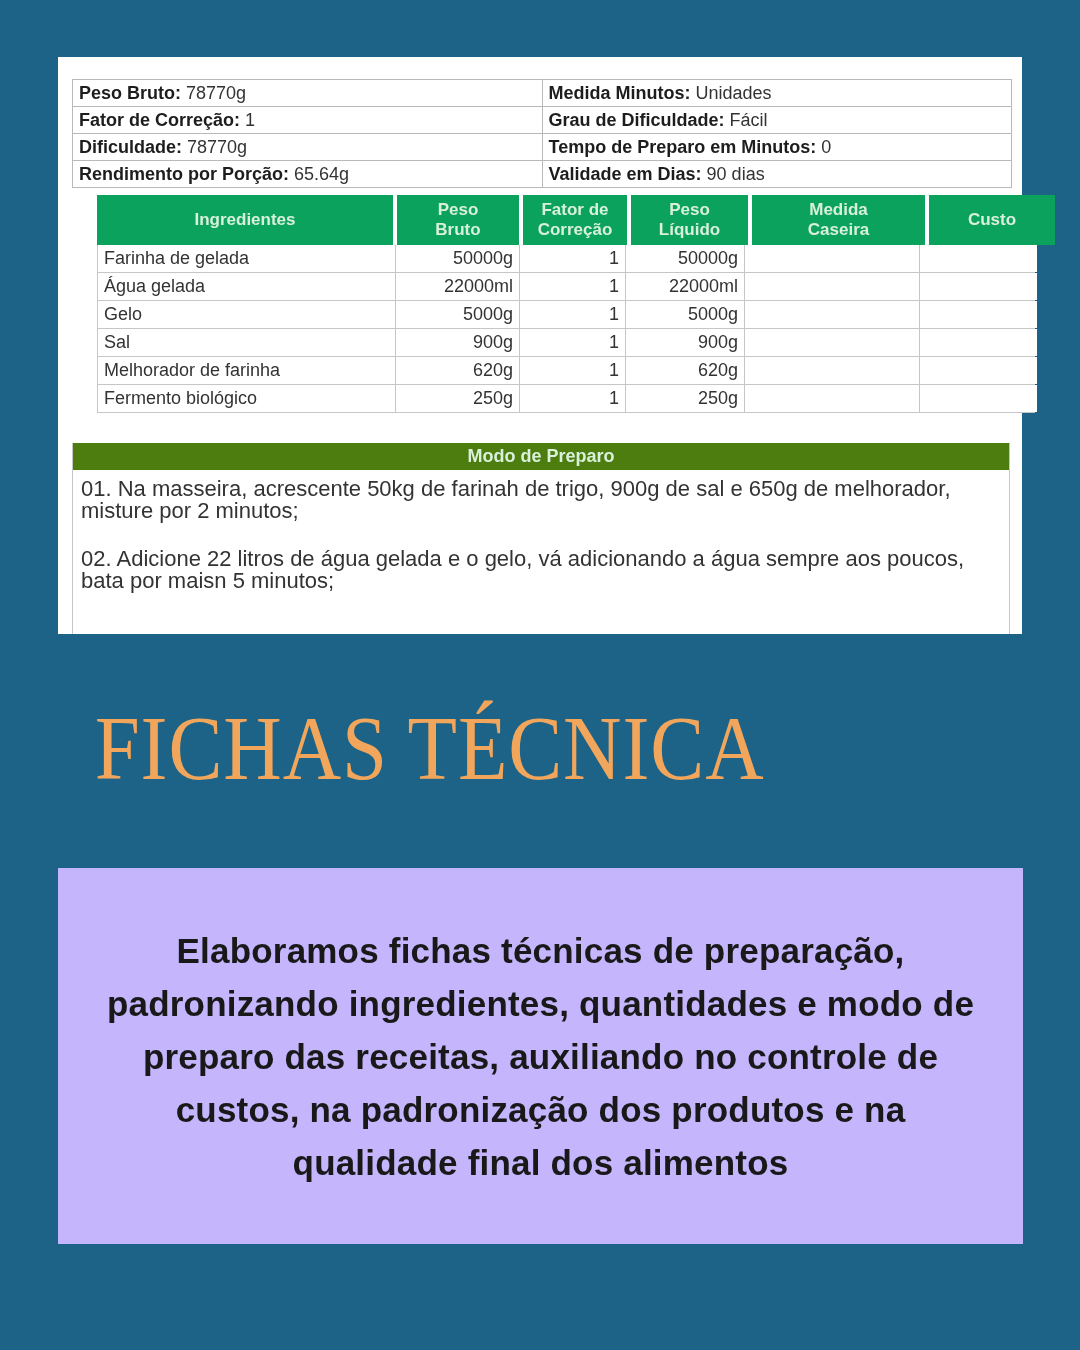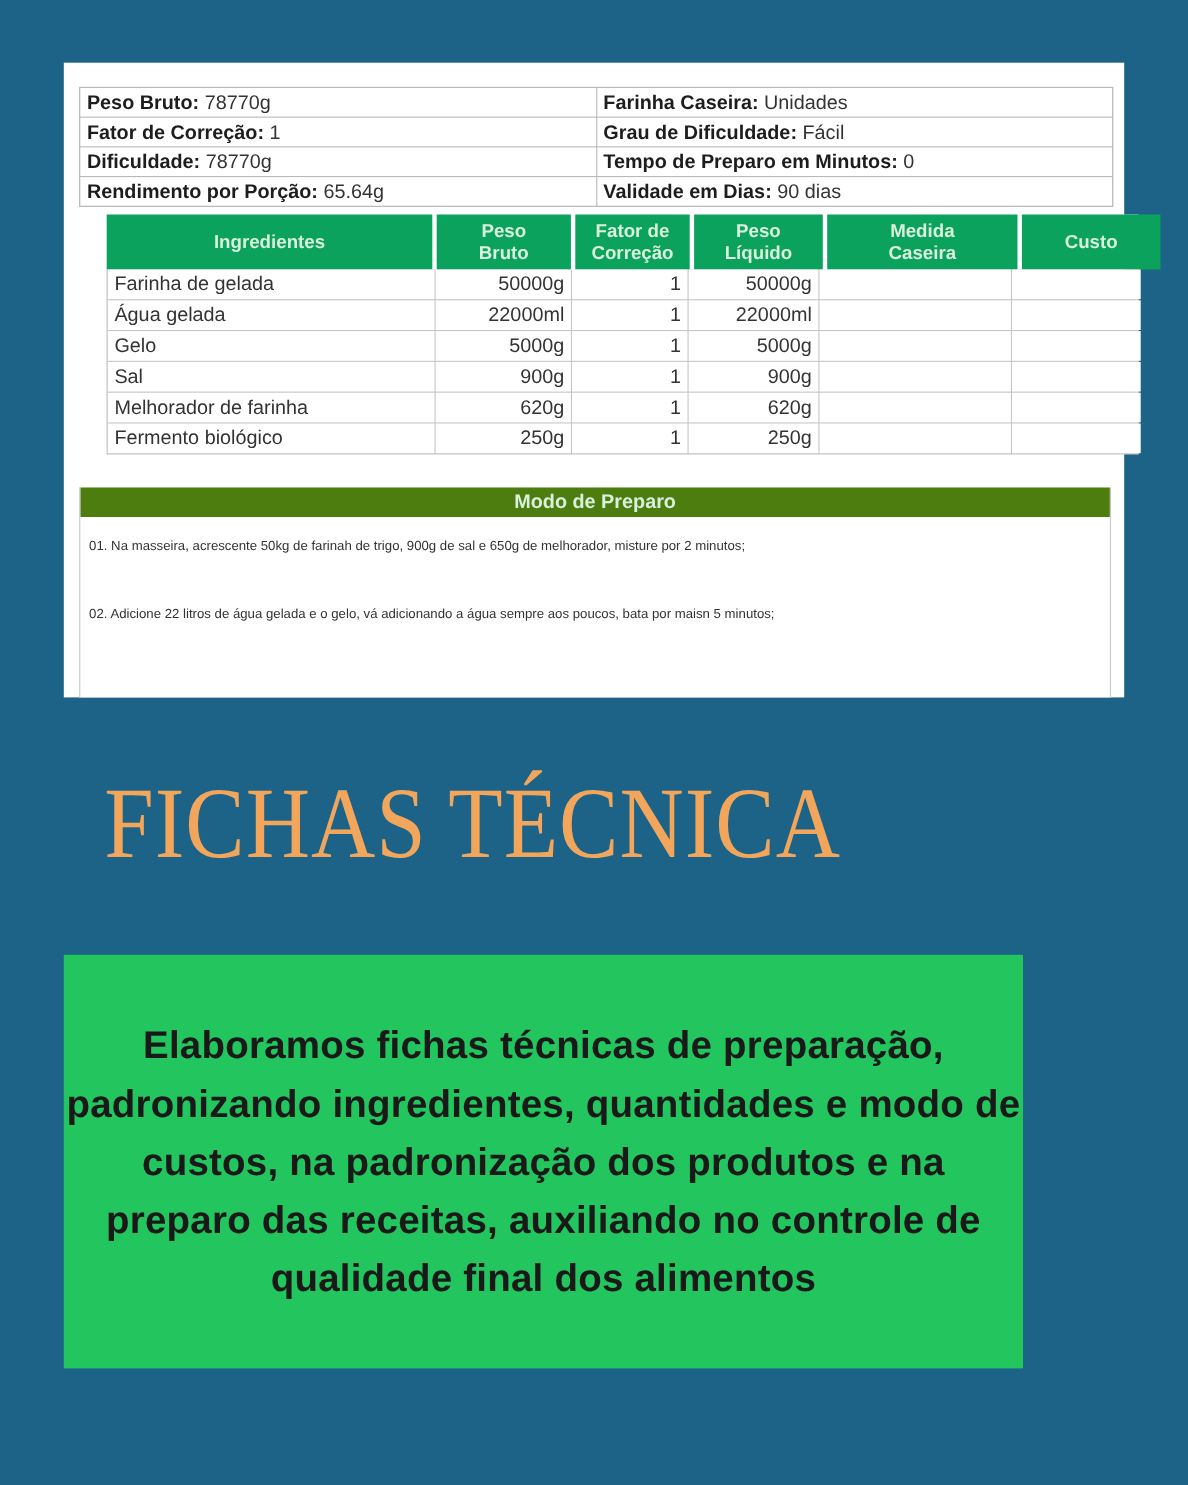--- a/index.html
+++ b/index.html
@@ -104,7 +104,7 @@
 
     <div class="summary-table">
       <div class="summary-cell"><b>Peso Bruto:</b> <span>78770g</span></div>
-      <div class="summary-cell"><b>Farinha Caseira:</b> <span>Unidades</span></div>
+      <div class="summary-cell"><b>Medida Minutos:</b> <span>Unidades</span></div>
       <div class="summary-cell"><b>Fator de Correção:</b> <span>1</span></div>
       <div class="summary-cell"><b>Grau de Dificuldade:</b> <span>Fácil</span></div>
       <div class="summary-cell"><b>Dificuldade:</b> <span>78770g</span></div>

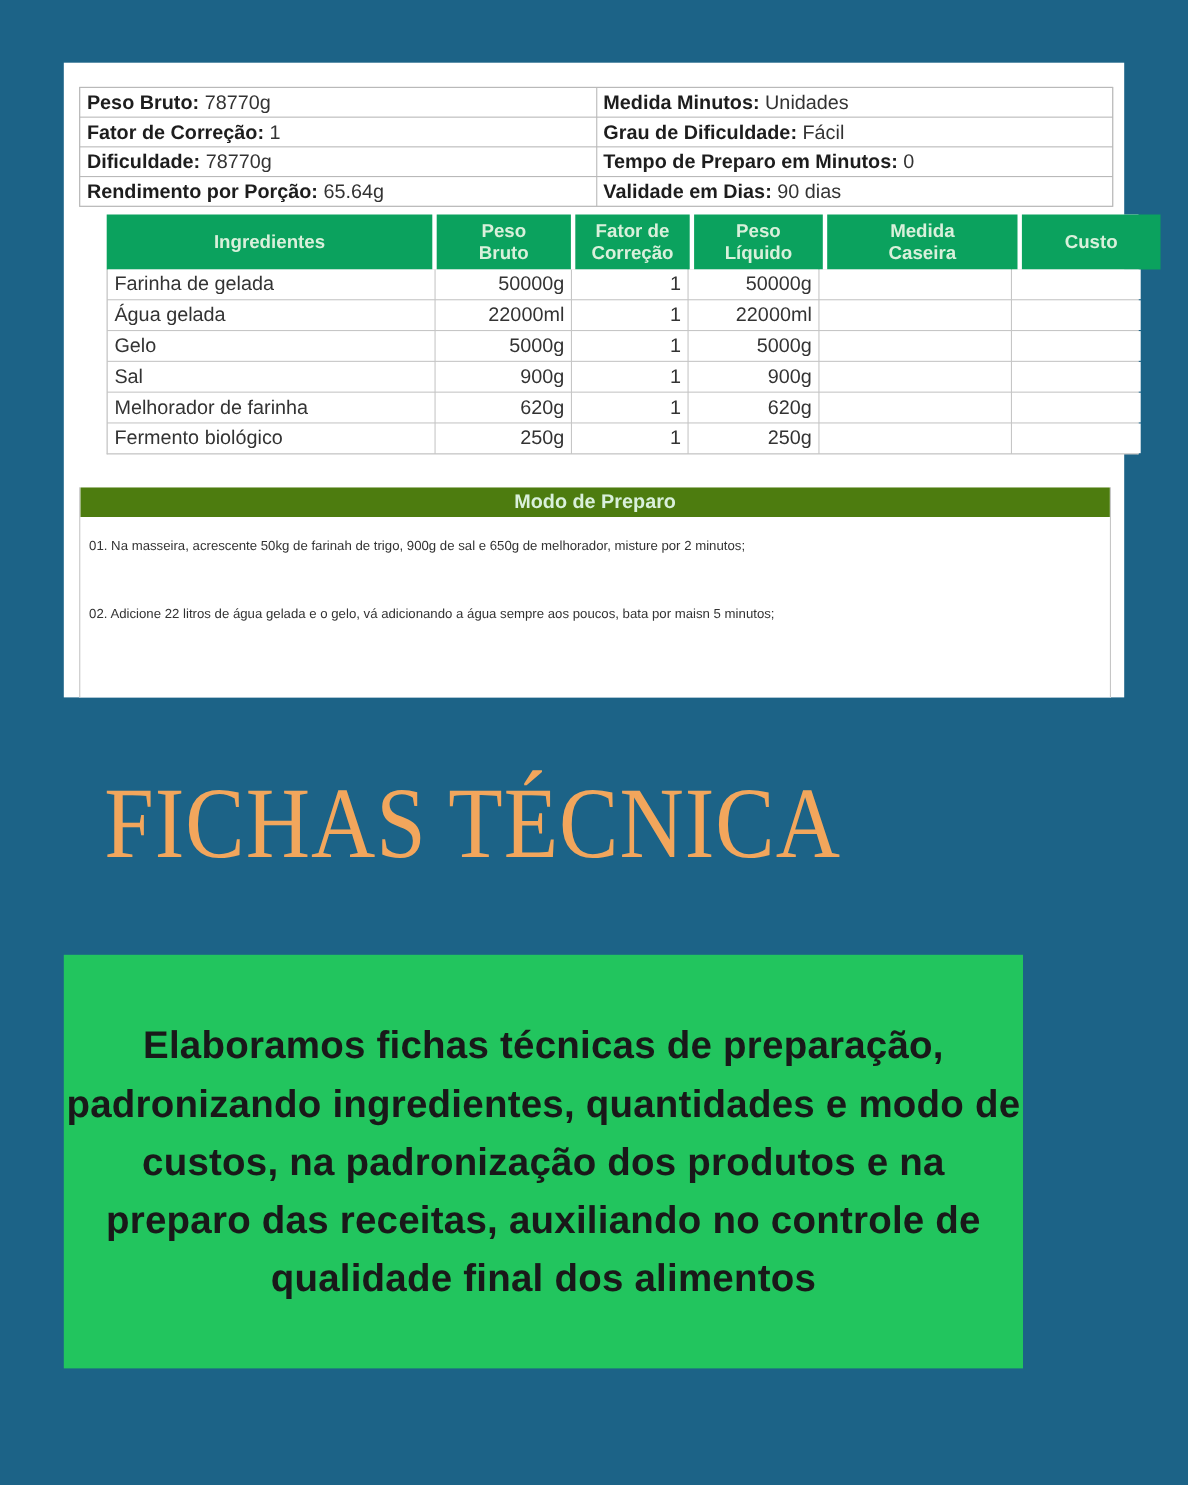--- a/index.html
+++ b/index.html
@@ -68,7 +68,7 @@
   }
   .prep-body{padding:8px 10px 0 8px;}
   .prep-step{
-    font-size:12px;line-height:36px;color:#333;
+    font-size:22px;line-height:22px;color:#333;
     margin:0 0 26px 0;
   }
 

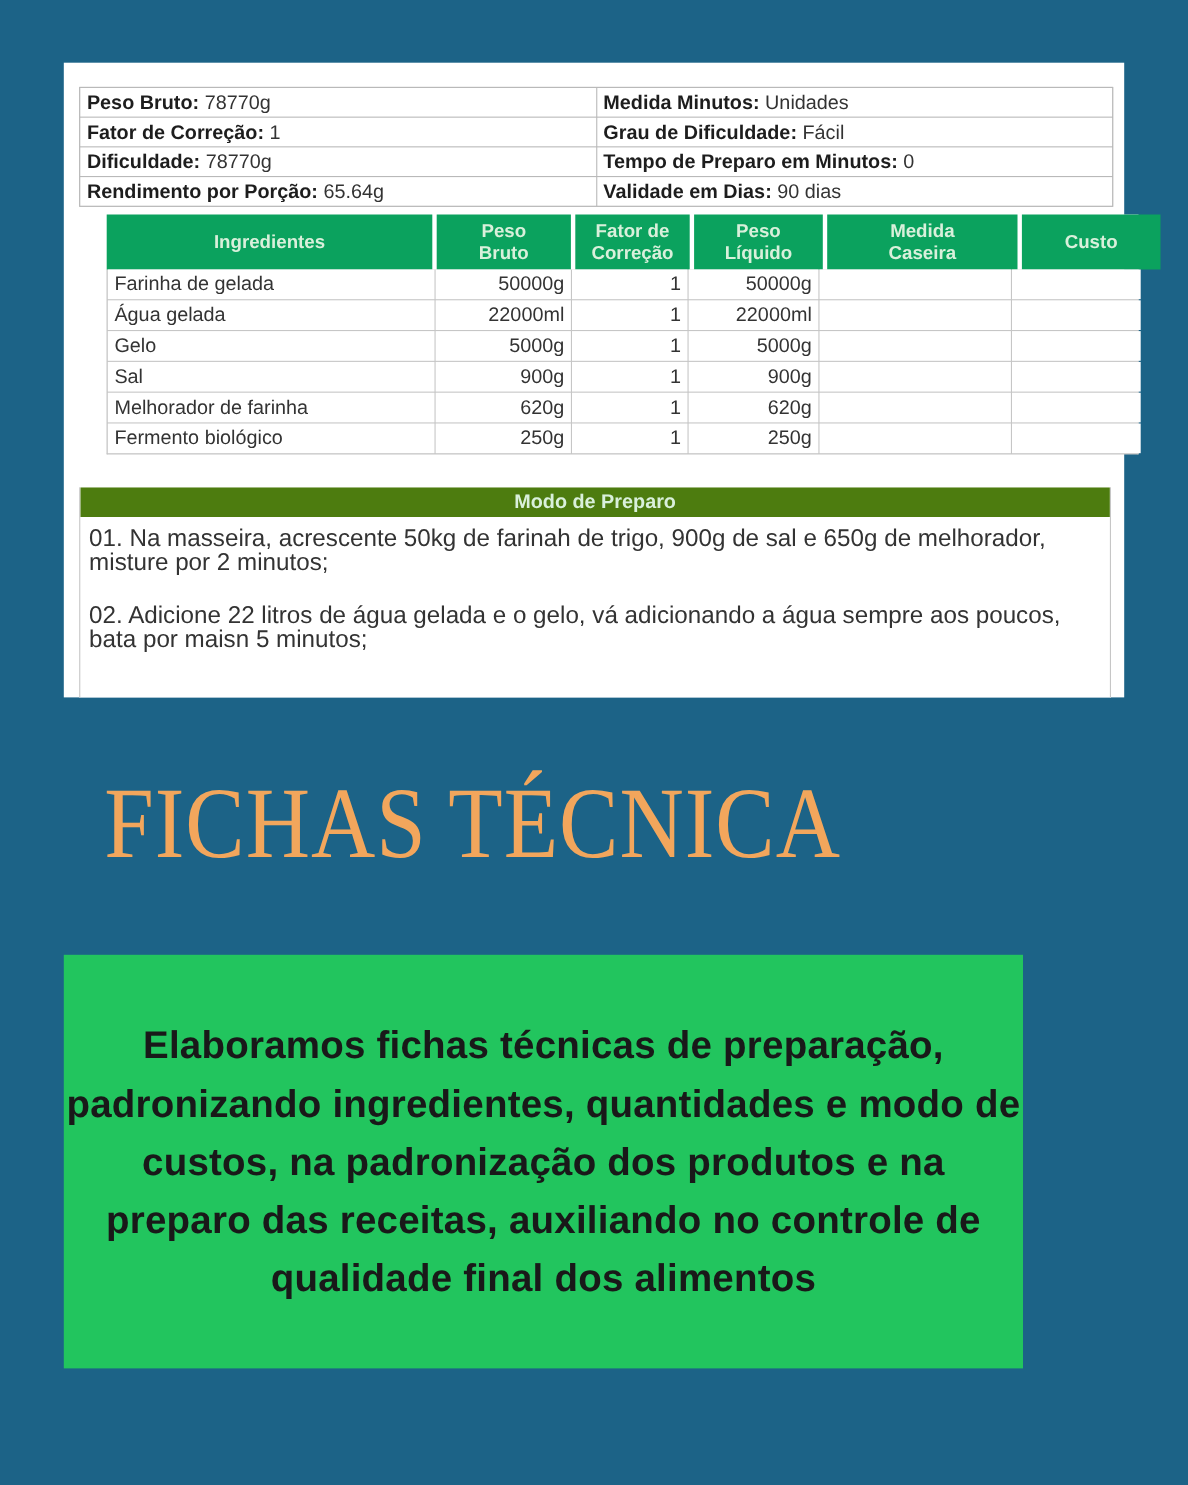--- a/index.html
+++ b/index.html
@@ -85,8 +85,8 @@
 
   
   .desc-box{
-    position:absolute;left:58px;top:868px;width:872px;height:376px;
-    background:#22c55e;
+    position:absolute;left:58px;top:868px;width:965px;height:376px;
+    background:#c4b5fd;
     display:flex;flex-direction:column;align-items:center;justify-content:center;
   }
   .desc-line{

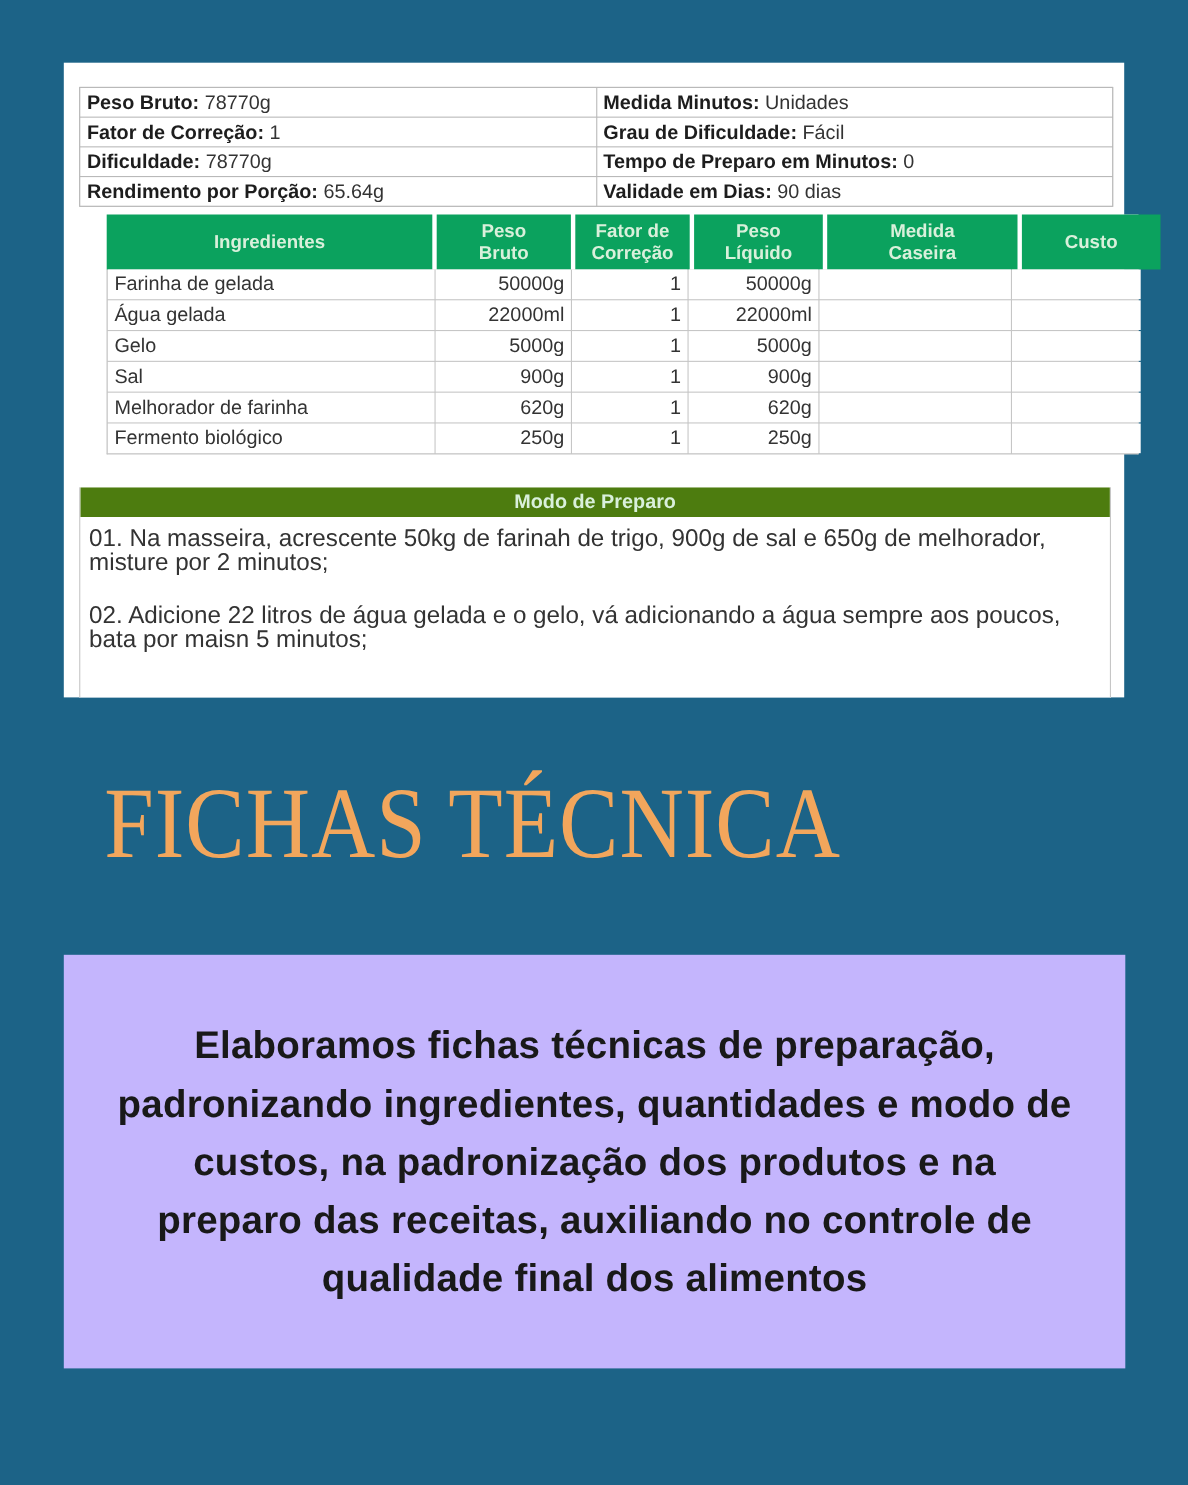--- a/index.html
+++ b/index.html
@@ -189,8 +189,8 @@
   <div class="desc-box">
     <div class="desc-line">Elaboramos fichas técnicas de preparação,</div>
     <div class="desc-line">padronizando ingredientes, quantidades e modo de</div>
+    <div class="desc-line">preparo das receitas, auxiliando no controle de</div>
     <div class="desc-line">custos, na padronização dos produtos e na</div>
-    <div class="desc-line">preparo das receitas, auxiliando no controle de</div>
     <div class="desc-line">qualidade final dos alimentos</div>
   </div>
 

